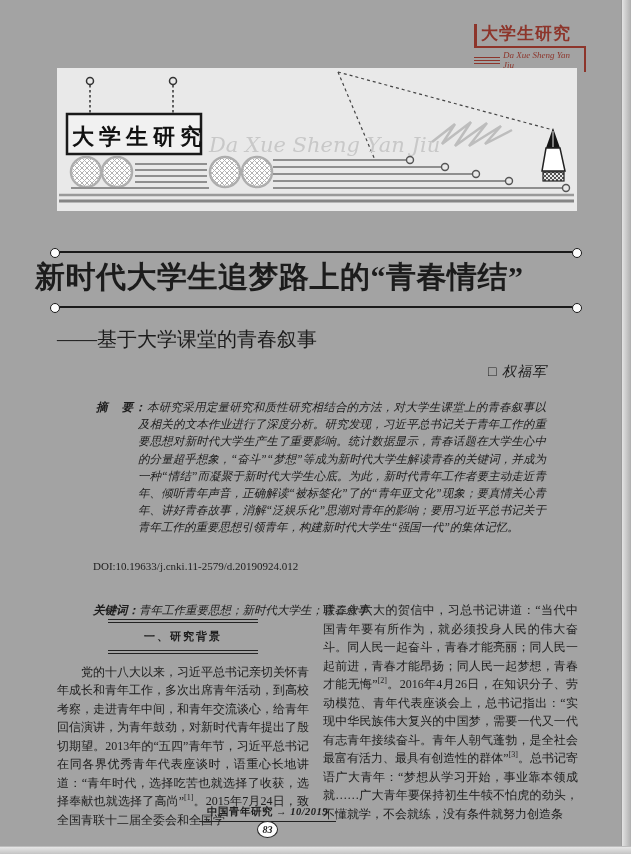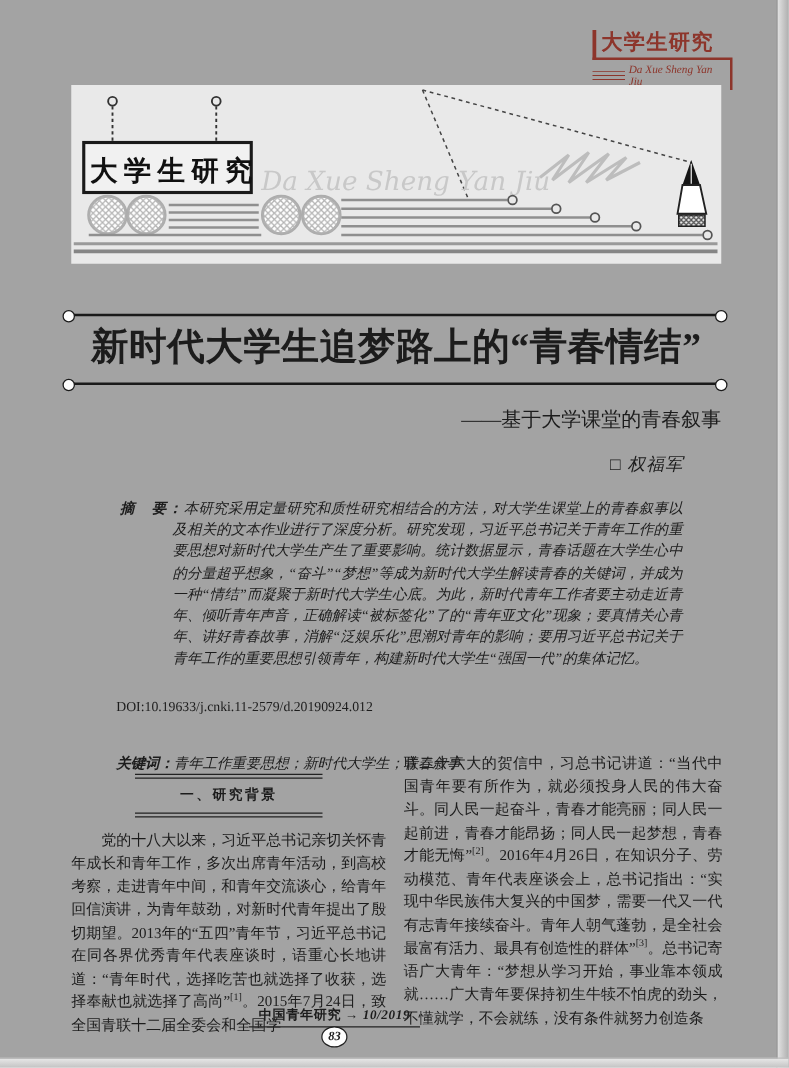--- a/index.html
+++ b/index.html
@@ -26,7 +26,7 @@
              border-radius:50%;background:#fdfdfd;}
   .dot-l{left:-9px}.dot-r{right:-9px}
   .rule1{top:251px}.rule2{top:306px}
-  .main-title{position:absolute;top:257px;left:47px;width:540px;text-align:center;
+  .main-title{position:absolute;top:257px;left:35px;width:540px;text-align:left;
               font-size:30px;font-weight:bold;letter-spacing:.5px;white-space:nowrap;}
   .sub-title{position:absolute;top:326px;left:57px;width:520px;text-align:right;font-size:16px;}
   .author{position:absolute;top:363px;left:57px;width:490px;text-align:right;

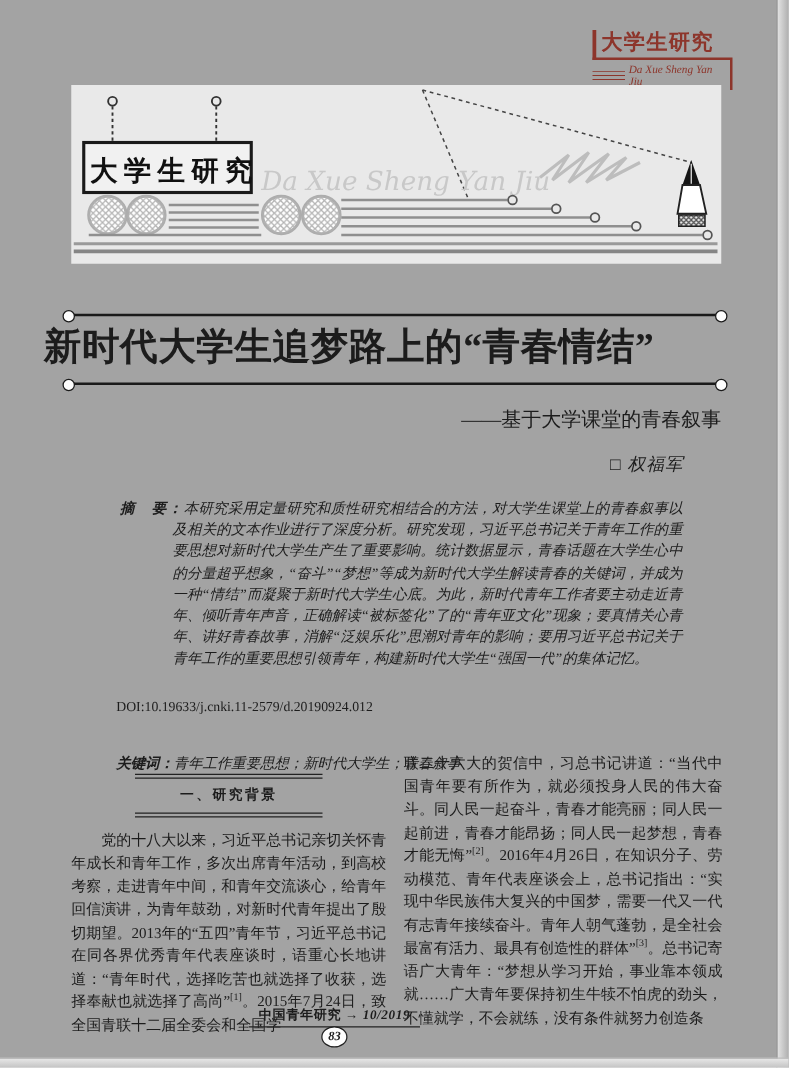--- a/index.html
+++ b/index.html
@@ -28,7 +28,7 @@
   .rule1{top:251px}.rule2{top:306px}
   .main-title{position:absolute;top:257px;left:35px;width:540px;text-align:left;
               font-size:30px;font-weight:bold;letter-spacing:.5px;white-space:nowrap;}
-  .sub-title{position:absolute;top:326px;left:57px;width:520px;text-align:right;font-size:16px;}
+  .sub-title{position:absolute;top:326px;left:57px;width:520px;text-align:left;font-size:20px;}
   .author{position:absolute;top:363px;left:57px;width:490px;text-align:right;
           font-size:14px;font-style:italic;letter-spacing:1px;}
   

